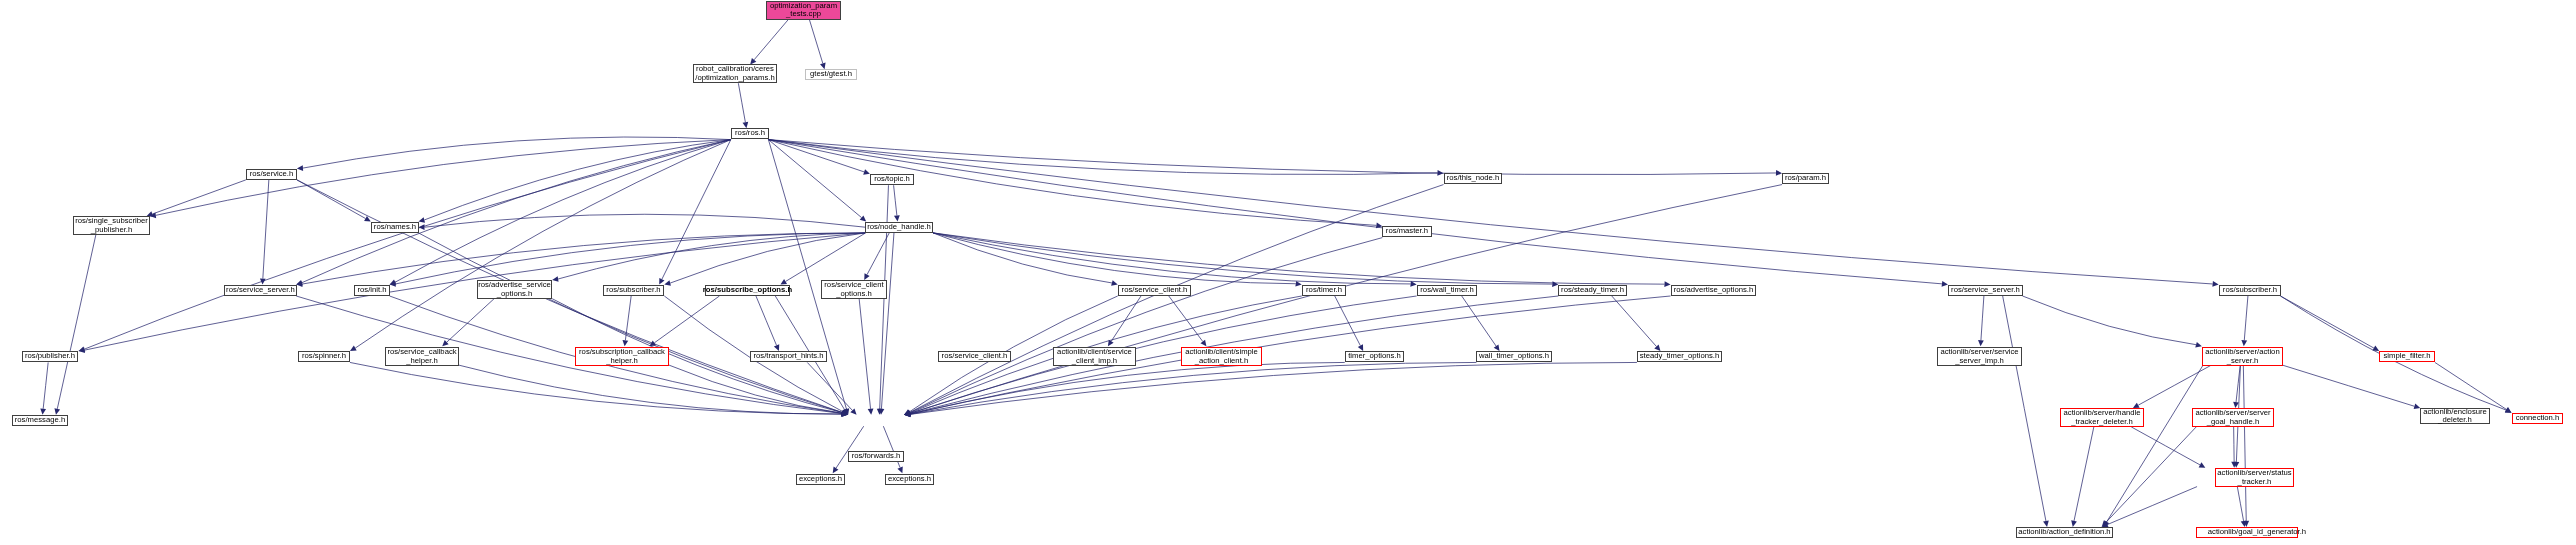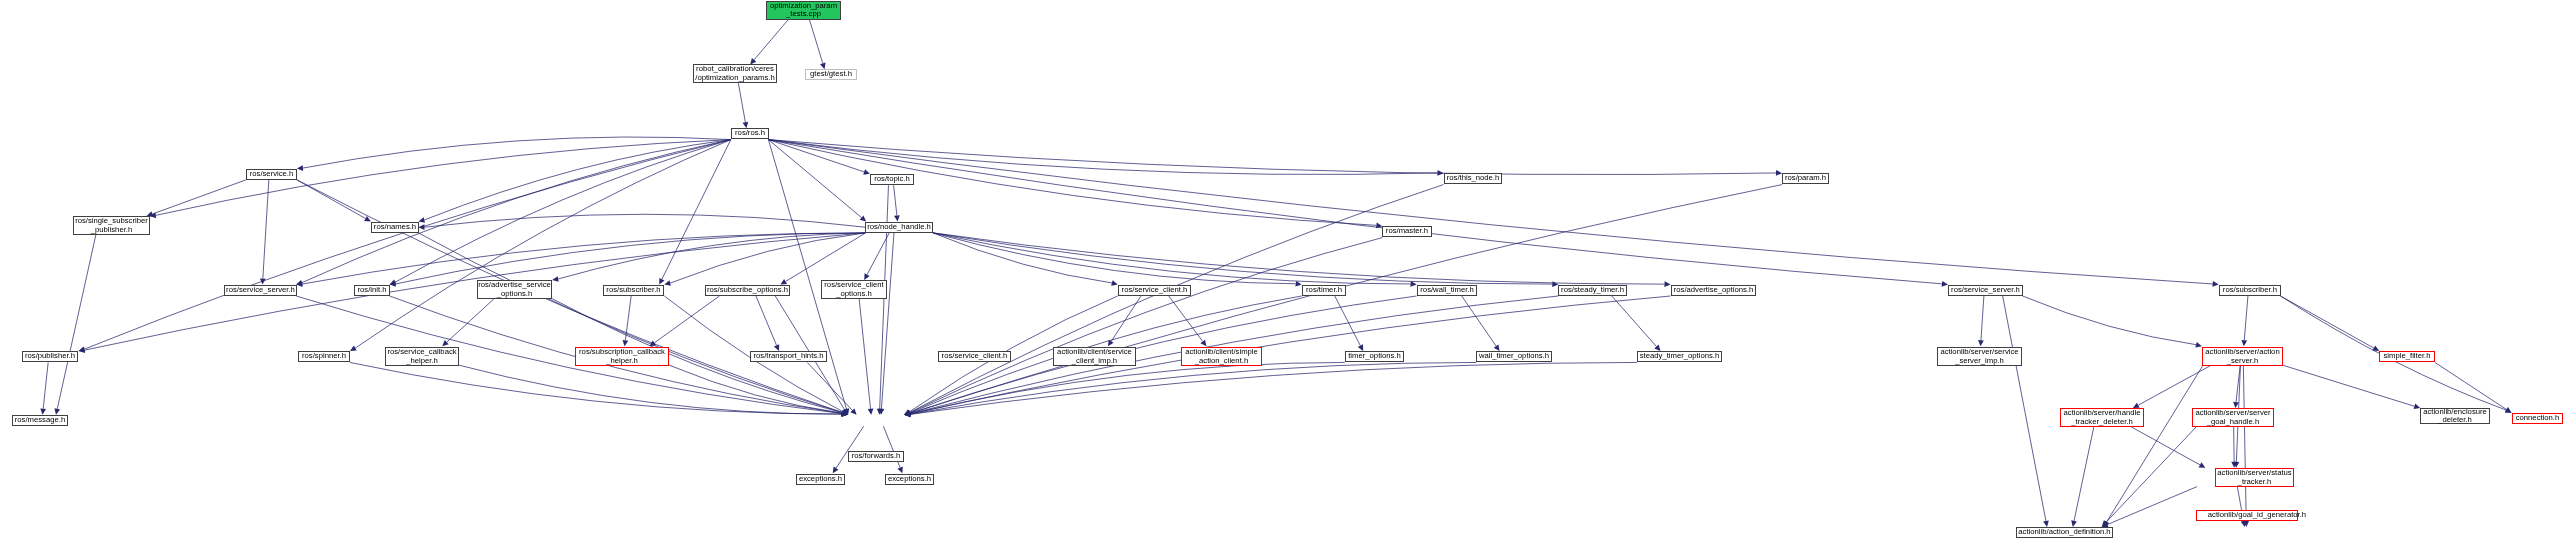--- a/index.html
+++ b/index.html
@@ -10,7 +10,7 @@
     text-align:center;background:#ffffff;border:0.7px solid #404040;font-size:7.7px;line-height:8.4px;
     color:#000;letter-spacing:0px;white-space:pre;}
   .node-box.red{border:0.7px solid #ff0000;}
-  .node-box.root{background:#22c55e;border:0.7px solid #404040;}
+  .node-box.root{background:#ec4899;border:0.7px solid #404040;}
   .node-box.grey-thin{border:0.7px solid #c0c0c0;}
   .edge{fill:none;stroke:#27286e;stroke-width:1.1px;}
   .arrow{fill:#27286e;stroke:none;}

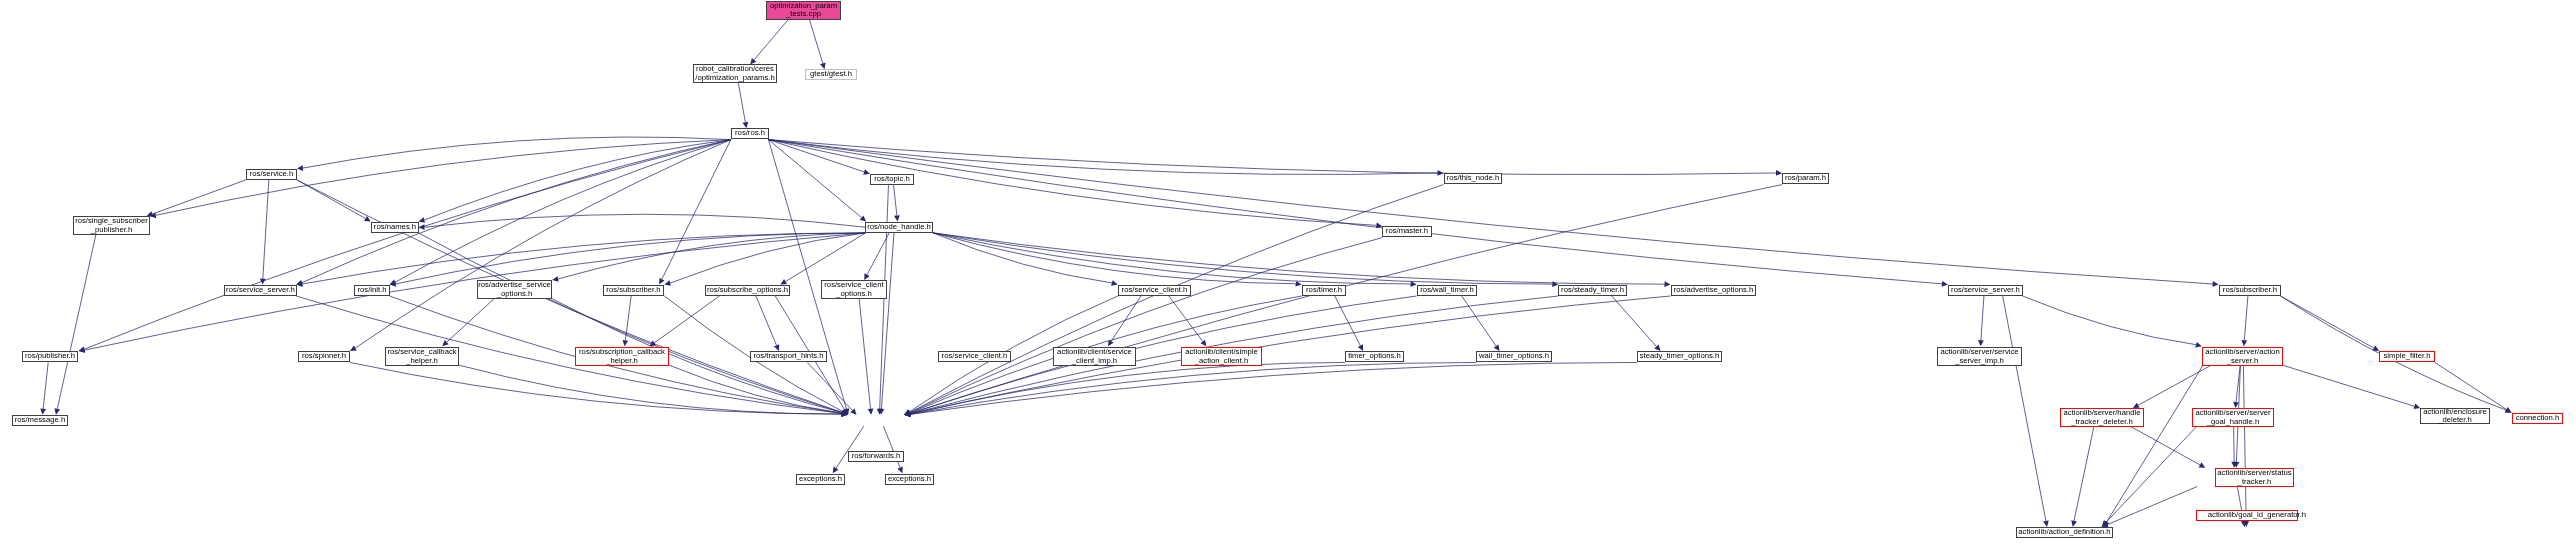--- a/index.html
+++ b/index.html
@@ -230,7 +230,7 @@
       <div class="node-box" style="left: 477px; top: 280px; width: 75px; height: 19px;">ros/advertise_service
 _options.h</div>
       <div class="node-box" style="left: 603px; top: 285px; width: 61px; height: 11.4px;">ros/subscriber.h</div>
-      <div class="node-box" style="left: 705px; top: 285px; width: 85px; height: 11.4px;">ros/subscribe_options.h</div>
+      <div class="node-box" style="left: 705px; top: 285px; width: 85px; height: 11.4px; font-weight: bold;">ros/subscribe_options.h</div>
       <div class="node-box" style="left: 821px; top: 280px; width: 66px; height: 19px;">ros/service_client
 _options.h</div>
       <div class="node-box" style="left: 1118px; top: 285px; width: 73px; height: 11.4px;">ros/service_client.h</div>

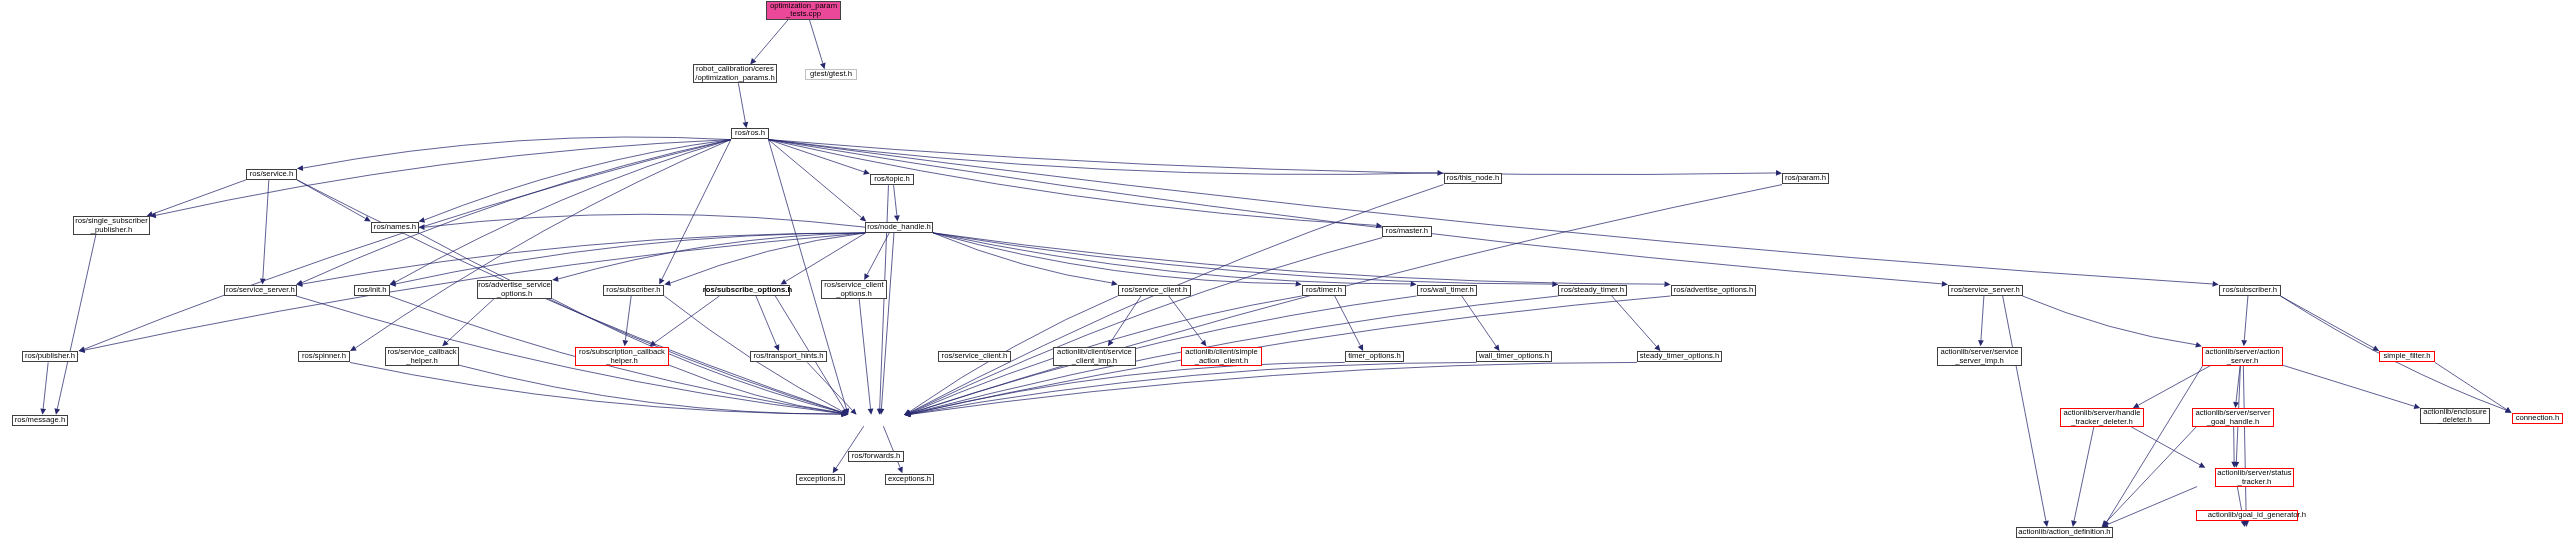--- a/index.html
+++ b/index.html
@@ -274,7 +274,7 @@
       <div class="node-box red" style="left: 2195px; top: 468px; width: 79px; height: 19px; margin-left: 20px;">actionlib/server/status
 _tracker.h</div>
       <div class="node-box" style="left: 2016px; top: 527px; width: 97px; height: 11.4px;">actionlib/action_definition.h</div>
-      <div class="node-box red" style="left: 2196px; top: 510px; width: 102px; height: 11.4px; padding-left: 20px;">actionlib/goal_id_generator.h</div>
+      <div class="node-box red" style="left: 2196px; top: 527px; width: 102px; height: 11.4px; padding-left: 20px;">actionlib/goal_id_generator.h</div>
     </div>
 </div>
 

